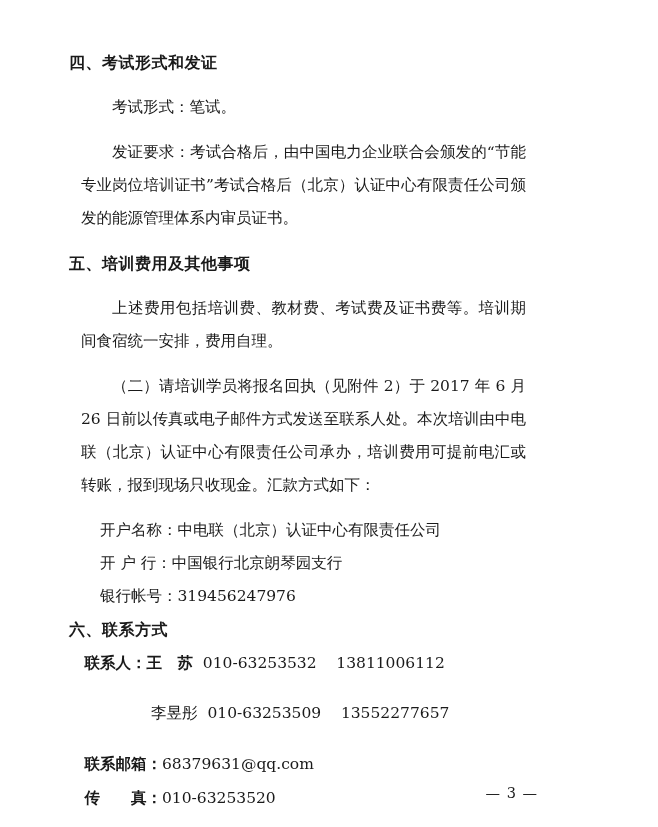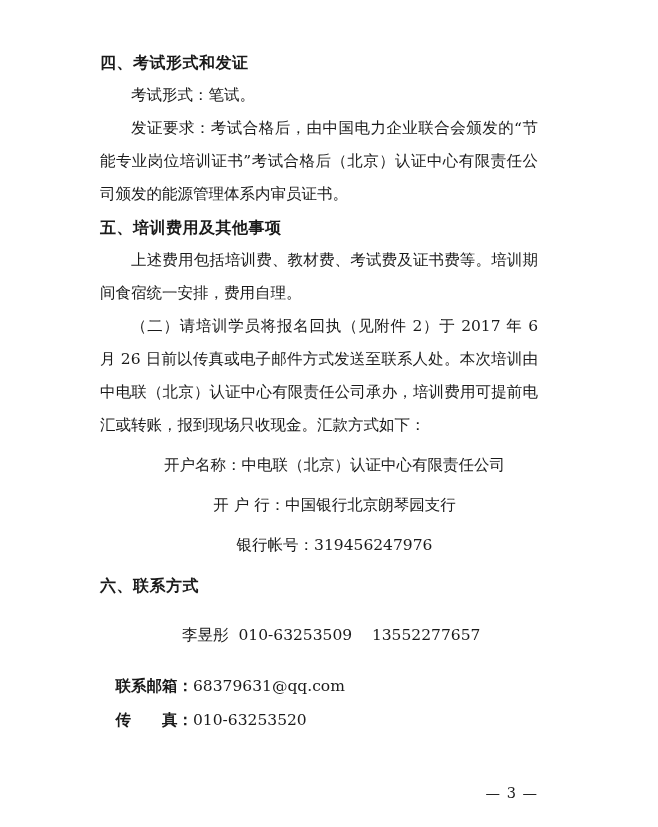--- a/index.html
+++ b/index.html
@@ -19,7 +19,7 @@
     width: 596px;
     height: 827px;
     box-sizing: border-box;
-    padding: 46px 58px 20px 100px;
+    padding: 46px 58px 20px 69px;
   }
   .doc-body {
     font-size: 15.5px;

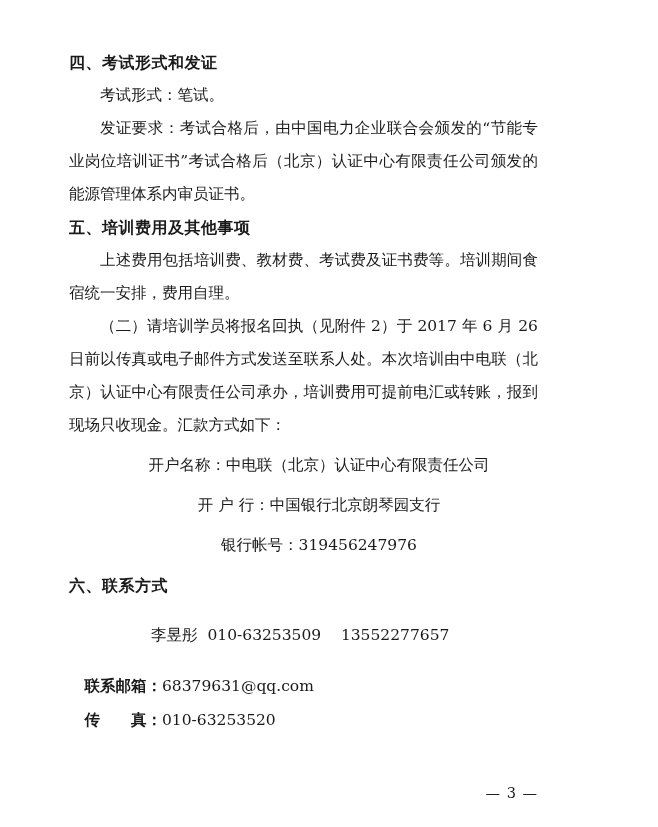--- a/index.html
+++ b/index.html
@@ -33,7 +33,7 @@
     text-indent: 0;
   }
   .para {
-    margin: 0;
+    margin: 12px;
     text-indent: 2em;
     text-align: justify;
     text-justify: inter-ideograph;

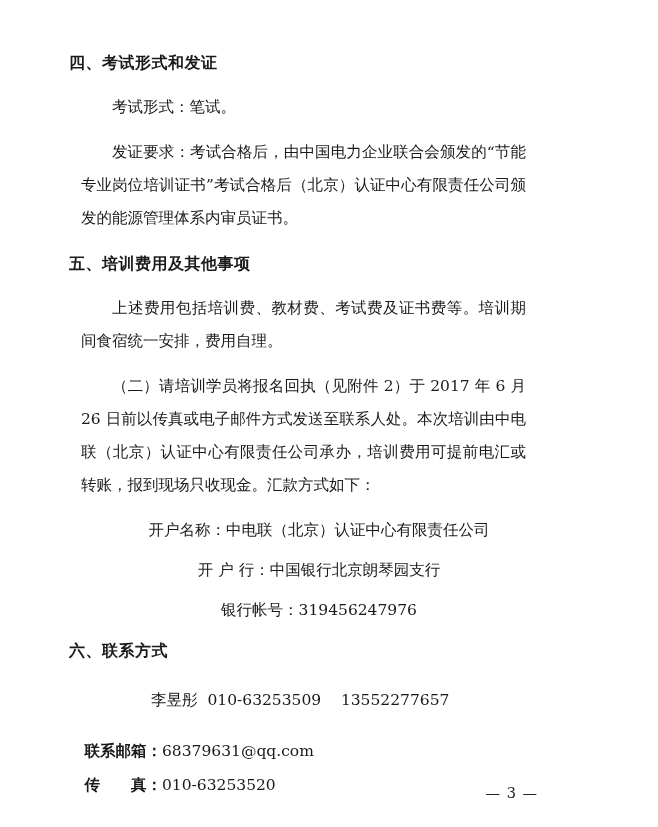--- a/index.html
+++ b/index.html
@@ -39,10 +39,9 @@
     text-justify: inter-ideograph;
   }
   .bank-line {
-    margin: 7px;
+    margin: 0;
     text-indent: 2em;
     white-space: pre;
-    text-align: center;
   }
   .contact-line {
     margin: 0;

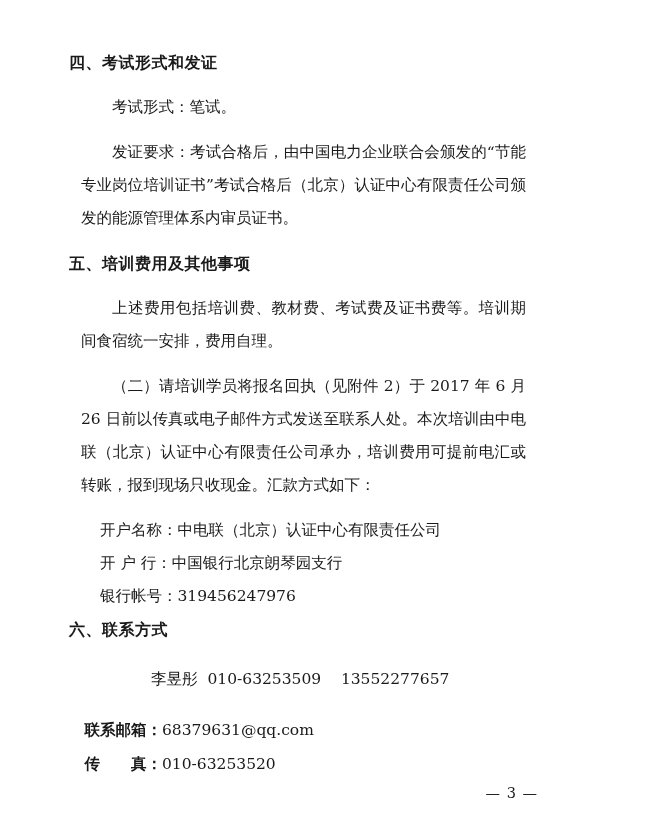--- a/index.html
+++ b/index.html
@@ -85,6 +85,7 @@
 
     <p class="heading">六、联系方式</p>
 
+    <p class="contact-line"><span>联系人：</span><span>王　苏</span><span class="normalweight">&nbsp; </span><span class="normalweight">010-63253532</span><span class="normalweight">&nbsp;&nbsp;&nbsp;&nbsp;</span><span class="normalweight">13811006112</span></p>
 
     <p class="contact-sub"><span>李昱彤</span><span>&nbsp; </span><span>010-63253509</span><span>&nbsp;&nbsp;&nbsp;&nbsp;</span><span>13552277657</span></p>
 

